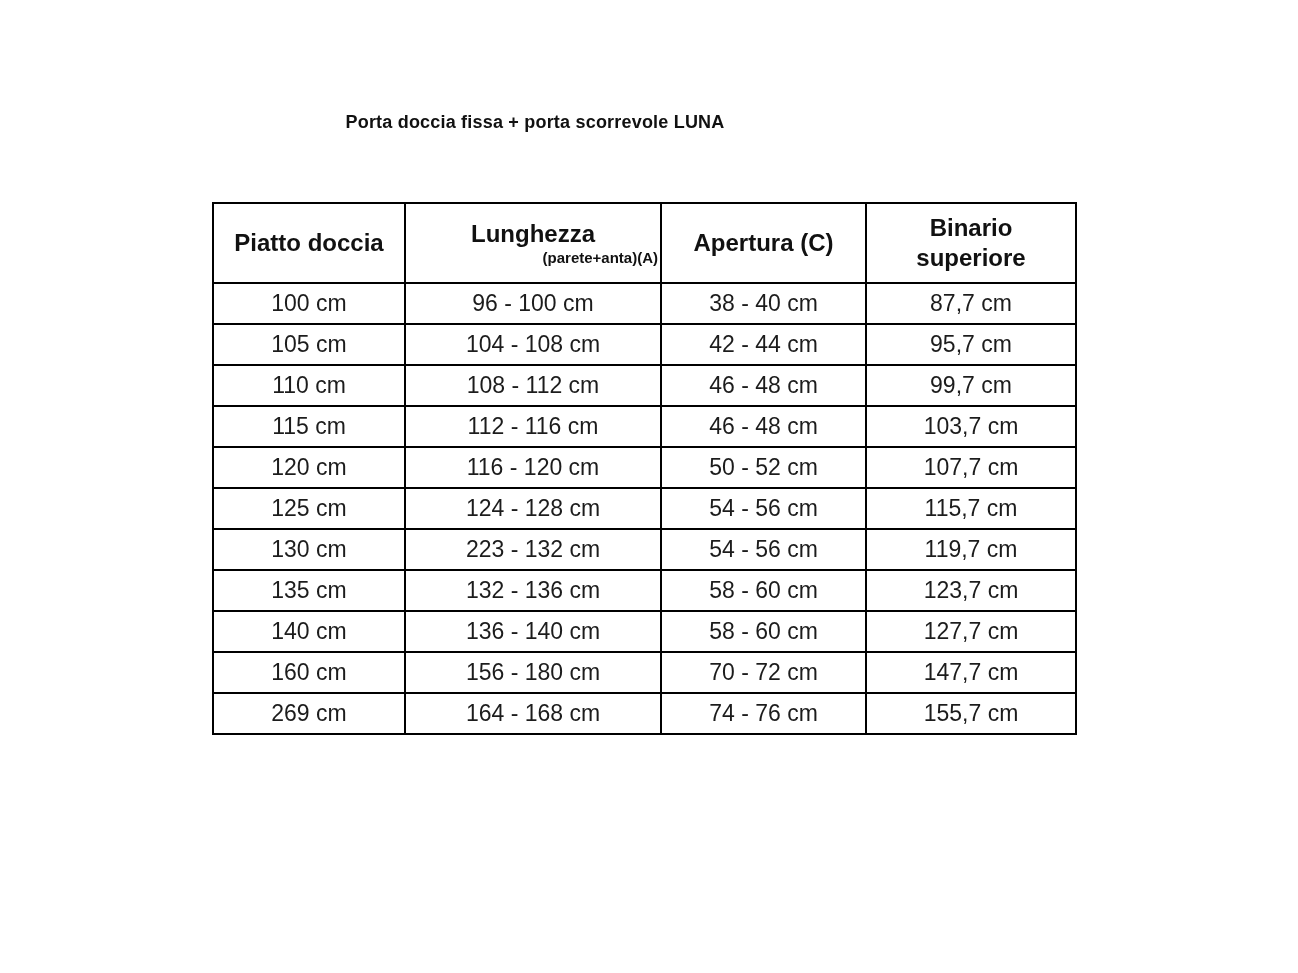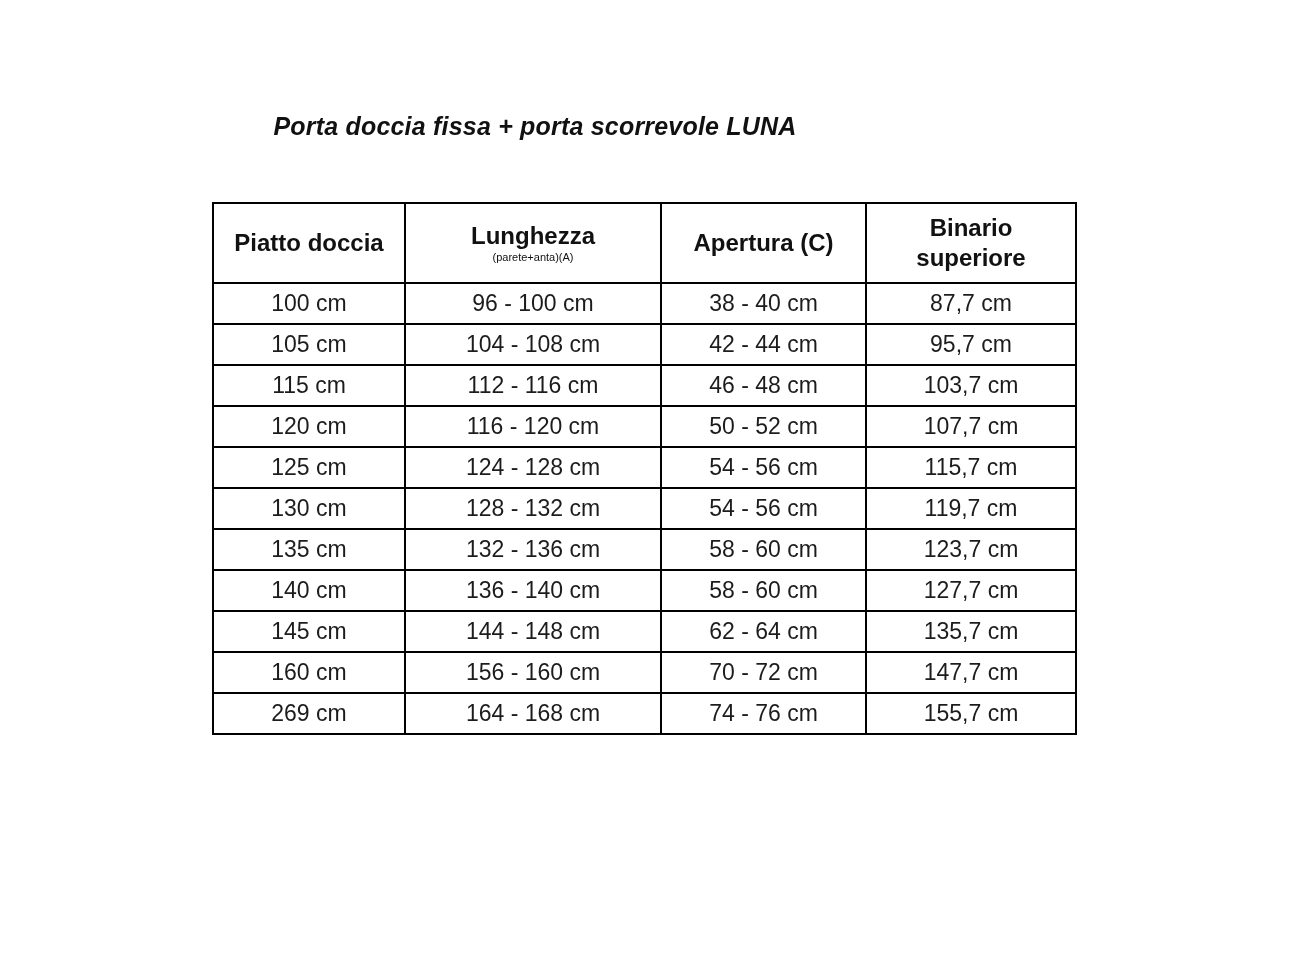--- a/index.html
+++ b/index.html
@@ -17,11 +17,10 @@
     left: 0;
     width: 1070px;
     text-align: center;
-    font-size: 25px;
+    font-size: 18px;
     font-weight: bold;
     color: #111111;
     letter-spacing: 0.2px;
-    font-style: italic;
   }
   .table-wrap {
     position: absolute;

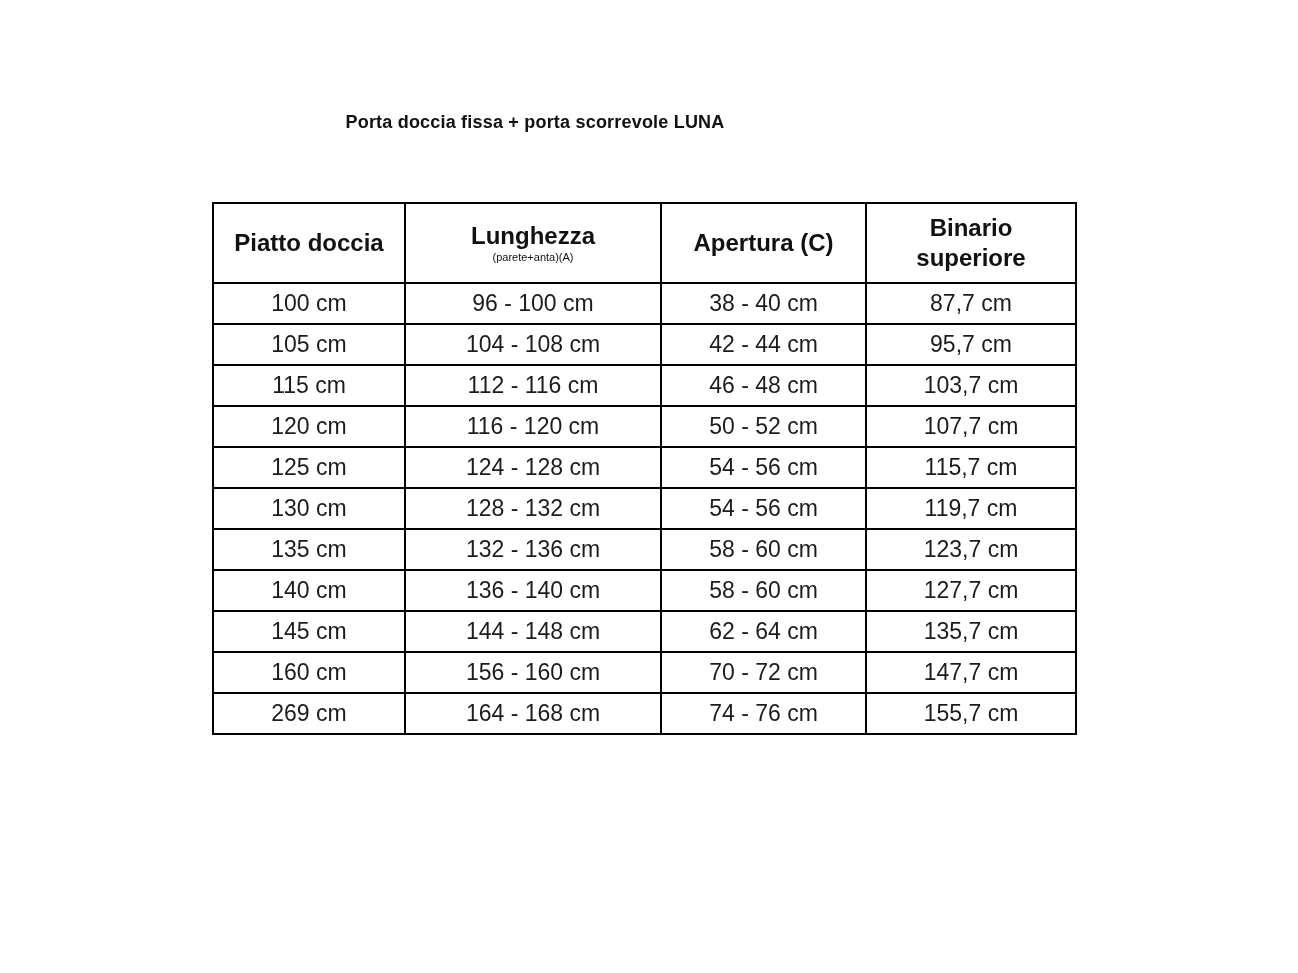--- a/index.html
+++ b/index.html
@@ -55,9 +55,10 @@
     font-weight: bold;
   }
   .head-sub {
-    font-size: 11px;
+    font-size: 15px;
     line-height: 1.2;
-    font-weight: normal;
+    font-weight: bold;
+    text-align: right;
   }
   table.dim-table tbody td {
     height: 41px;

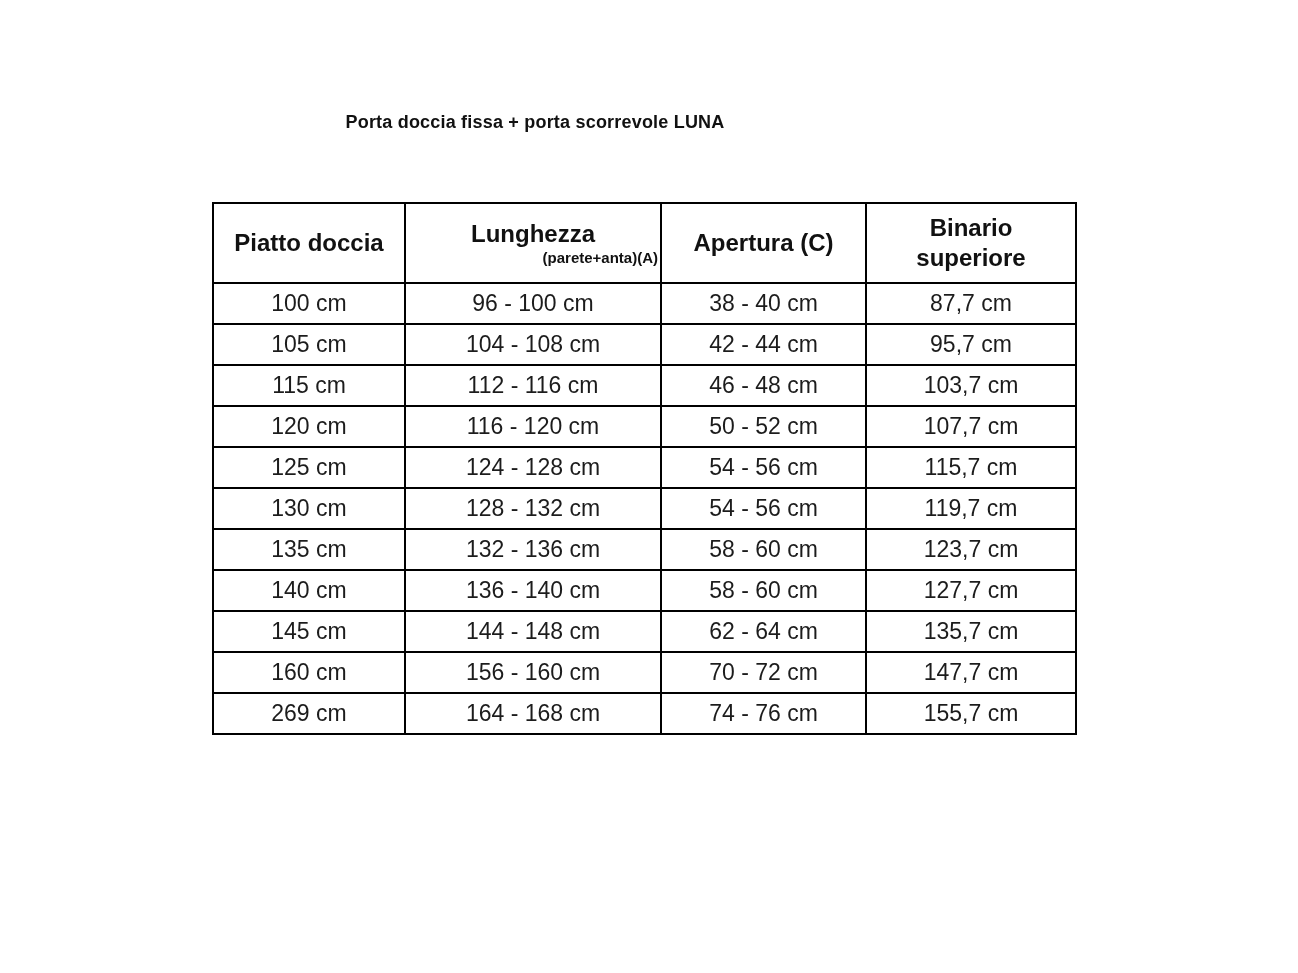--- a/index.html
+++ b/index.html
@@ -112,6 +112,12 @@
           <td>95,7 cm</td>
         </tr>
         <tr>
+          <td>110 cm</td>
+          <td>108 - 112 cm</td>
+          <td>46 - 48 cm</td>
+          <td>99,7 cm</td>
+        </tr>
+        <tr>
           <td>115 cm</td>
           <td>112 - 116 cm</td>
           <td>46 - 48 cm</td>

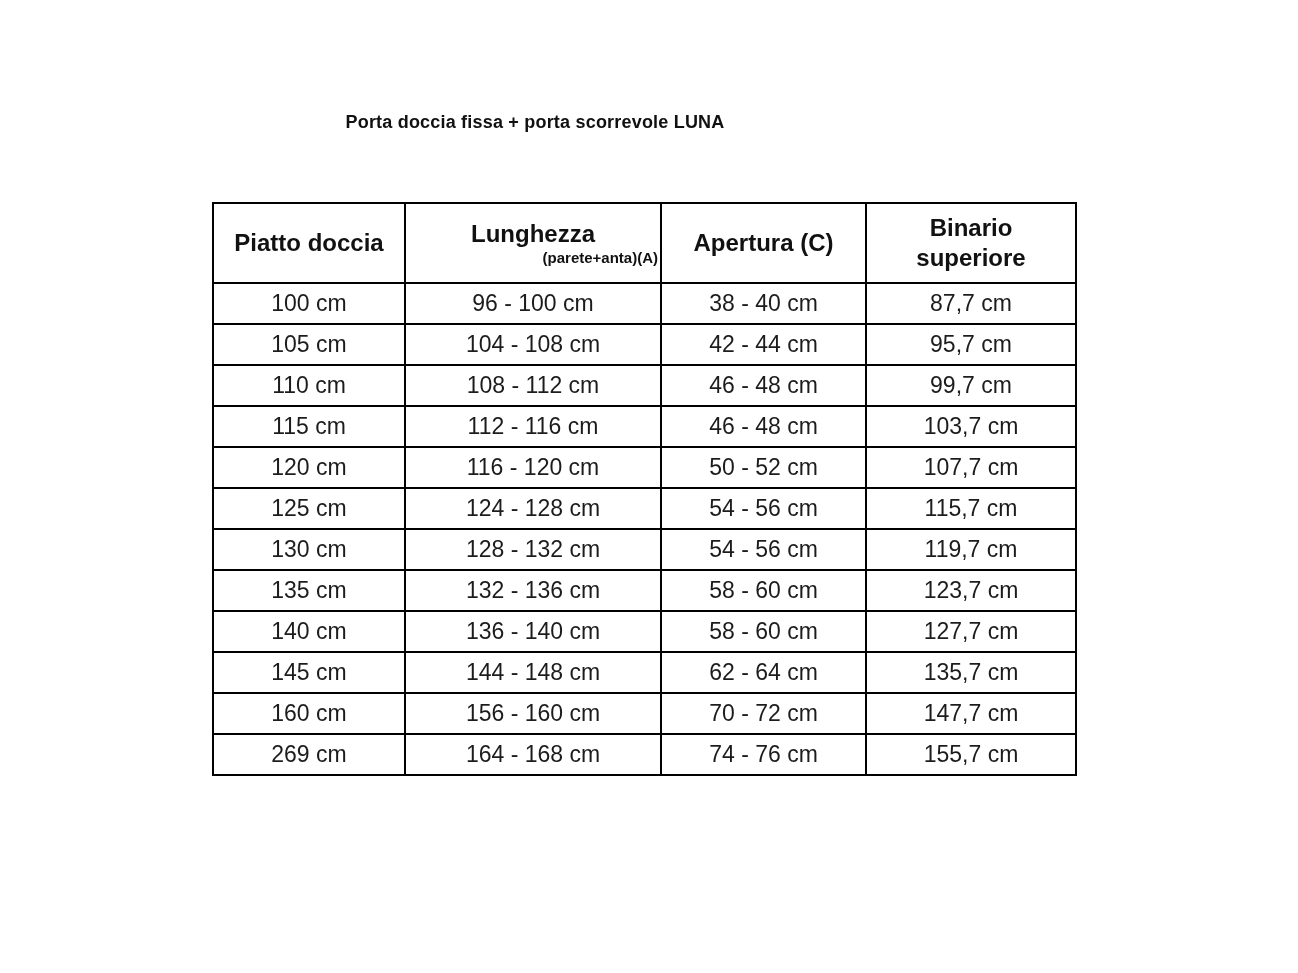--- a/index.html
+++ b/index.html
@@ -137,7 +137,7 @@
         </tr>
         <tr>
           <td>130 cm</td>
-          <td>128 - 132 cm</td>
+          <td>223 - 132 cm</td>
           <td>54 - 56 cm</td>
           <td>119,7 cm</td>
         </tr>

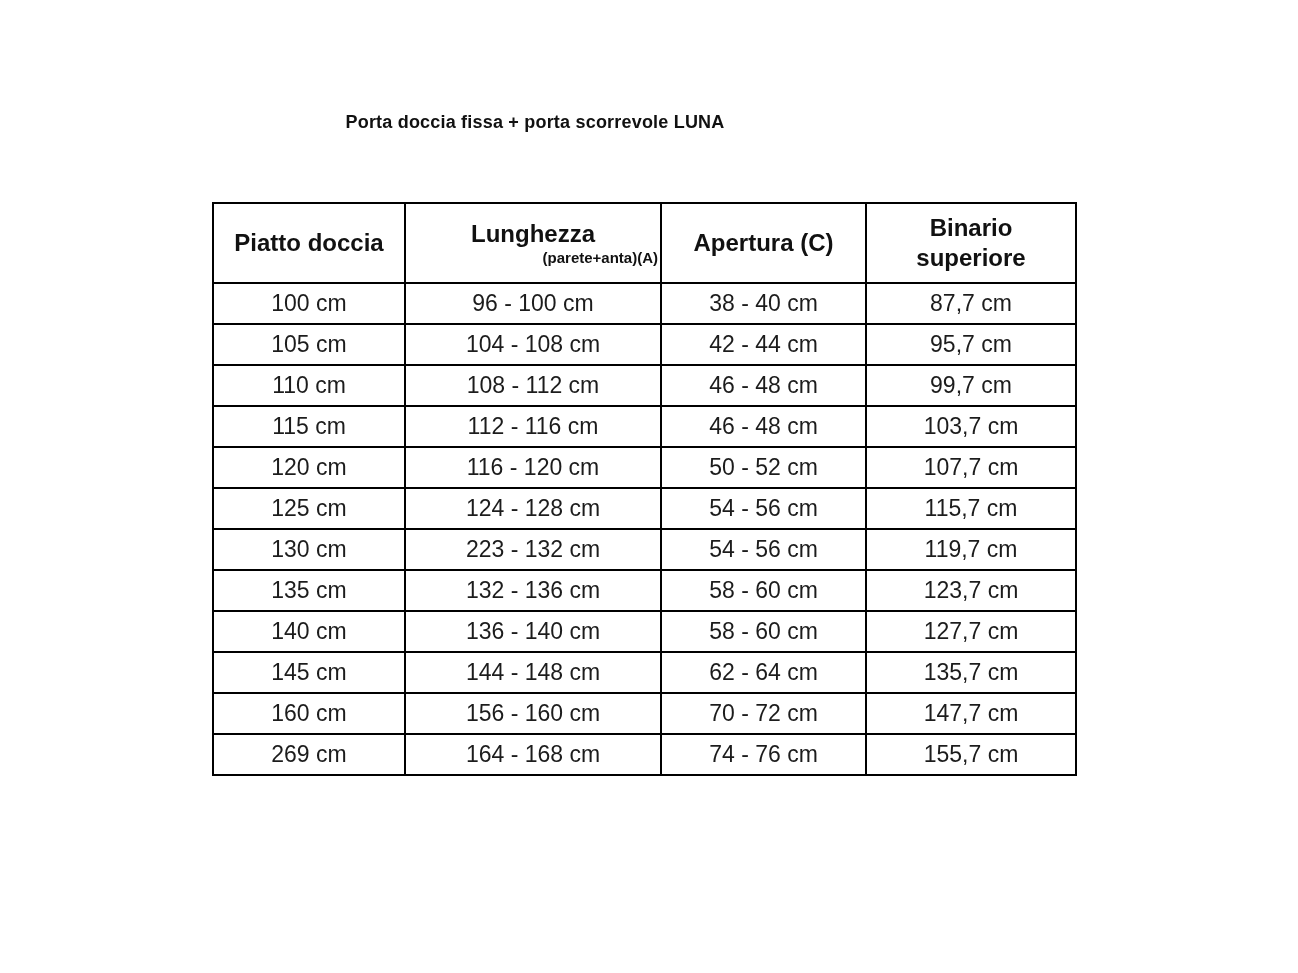--- a/index.html
+++ b/index.html
@@ -154,12 +154,6 @@
           <td>127,7 cm</td>
         </tr>
         <tr>
-          <td>145 cm</td>
-          <td>144 - 148 cm</td>
-          <td>62 - 64 cm</td>
-          <td>135,7 cm</td>
-        </tr>
-        <tr>
           <td>160 cm</td>
           <td>156 - 160 cm</td>
           <td>70 - 72 cm</td>

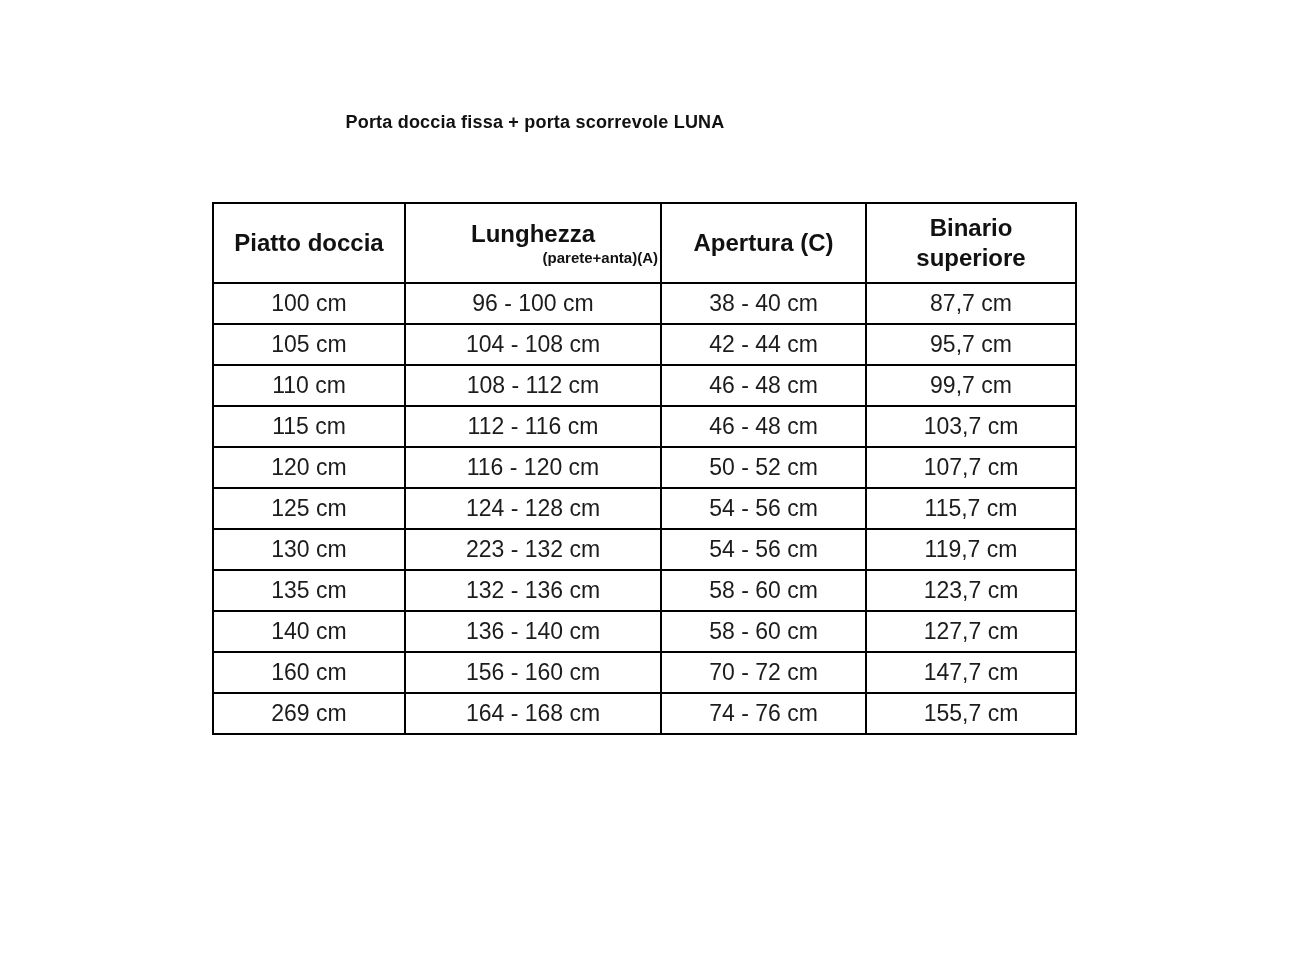--- a/index.html
+++ b/index.html
@@ -155,7 +155,7 @@
         </tr>
         <tr>
           <td>160 cm</td>
-          <td>156 - 160 cm</td>
+          <td>156 - 180 cm</td>
           <td>70 - 72 cm</td>
           <td>147,7 cm</td>
         </tr>

